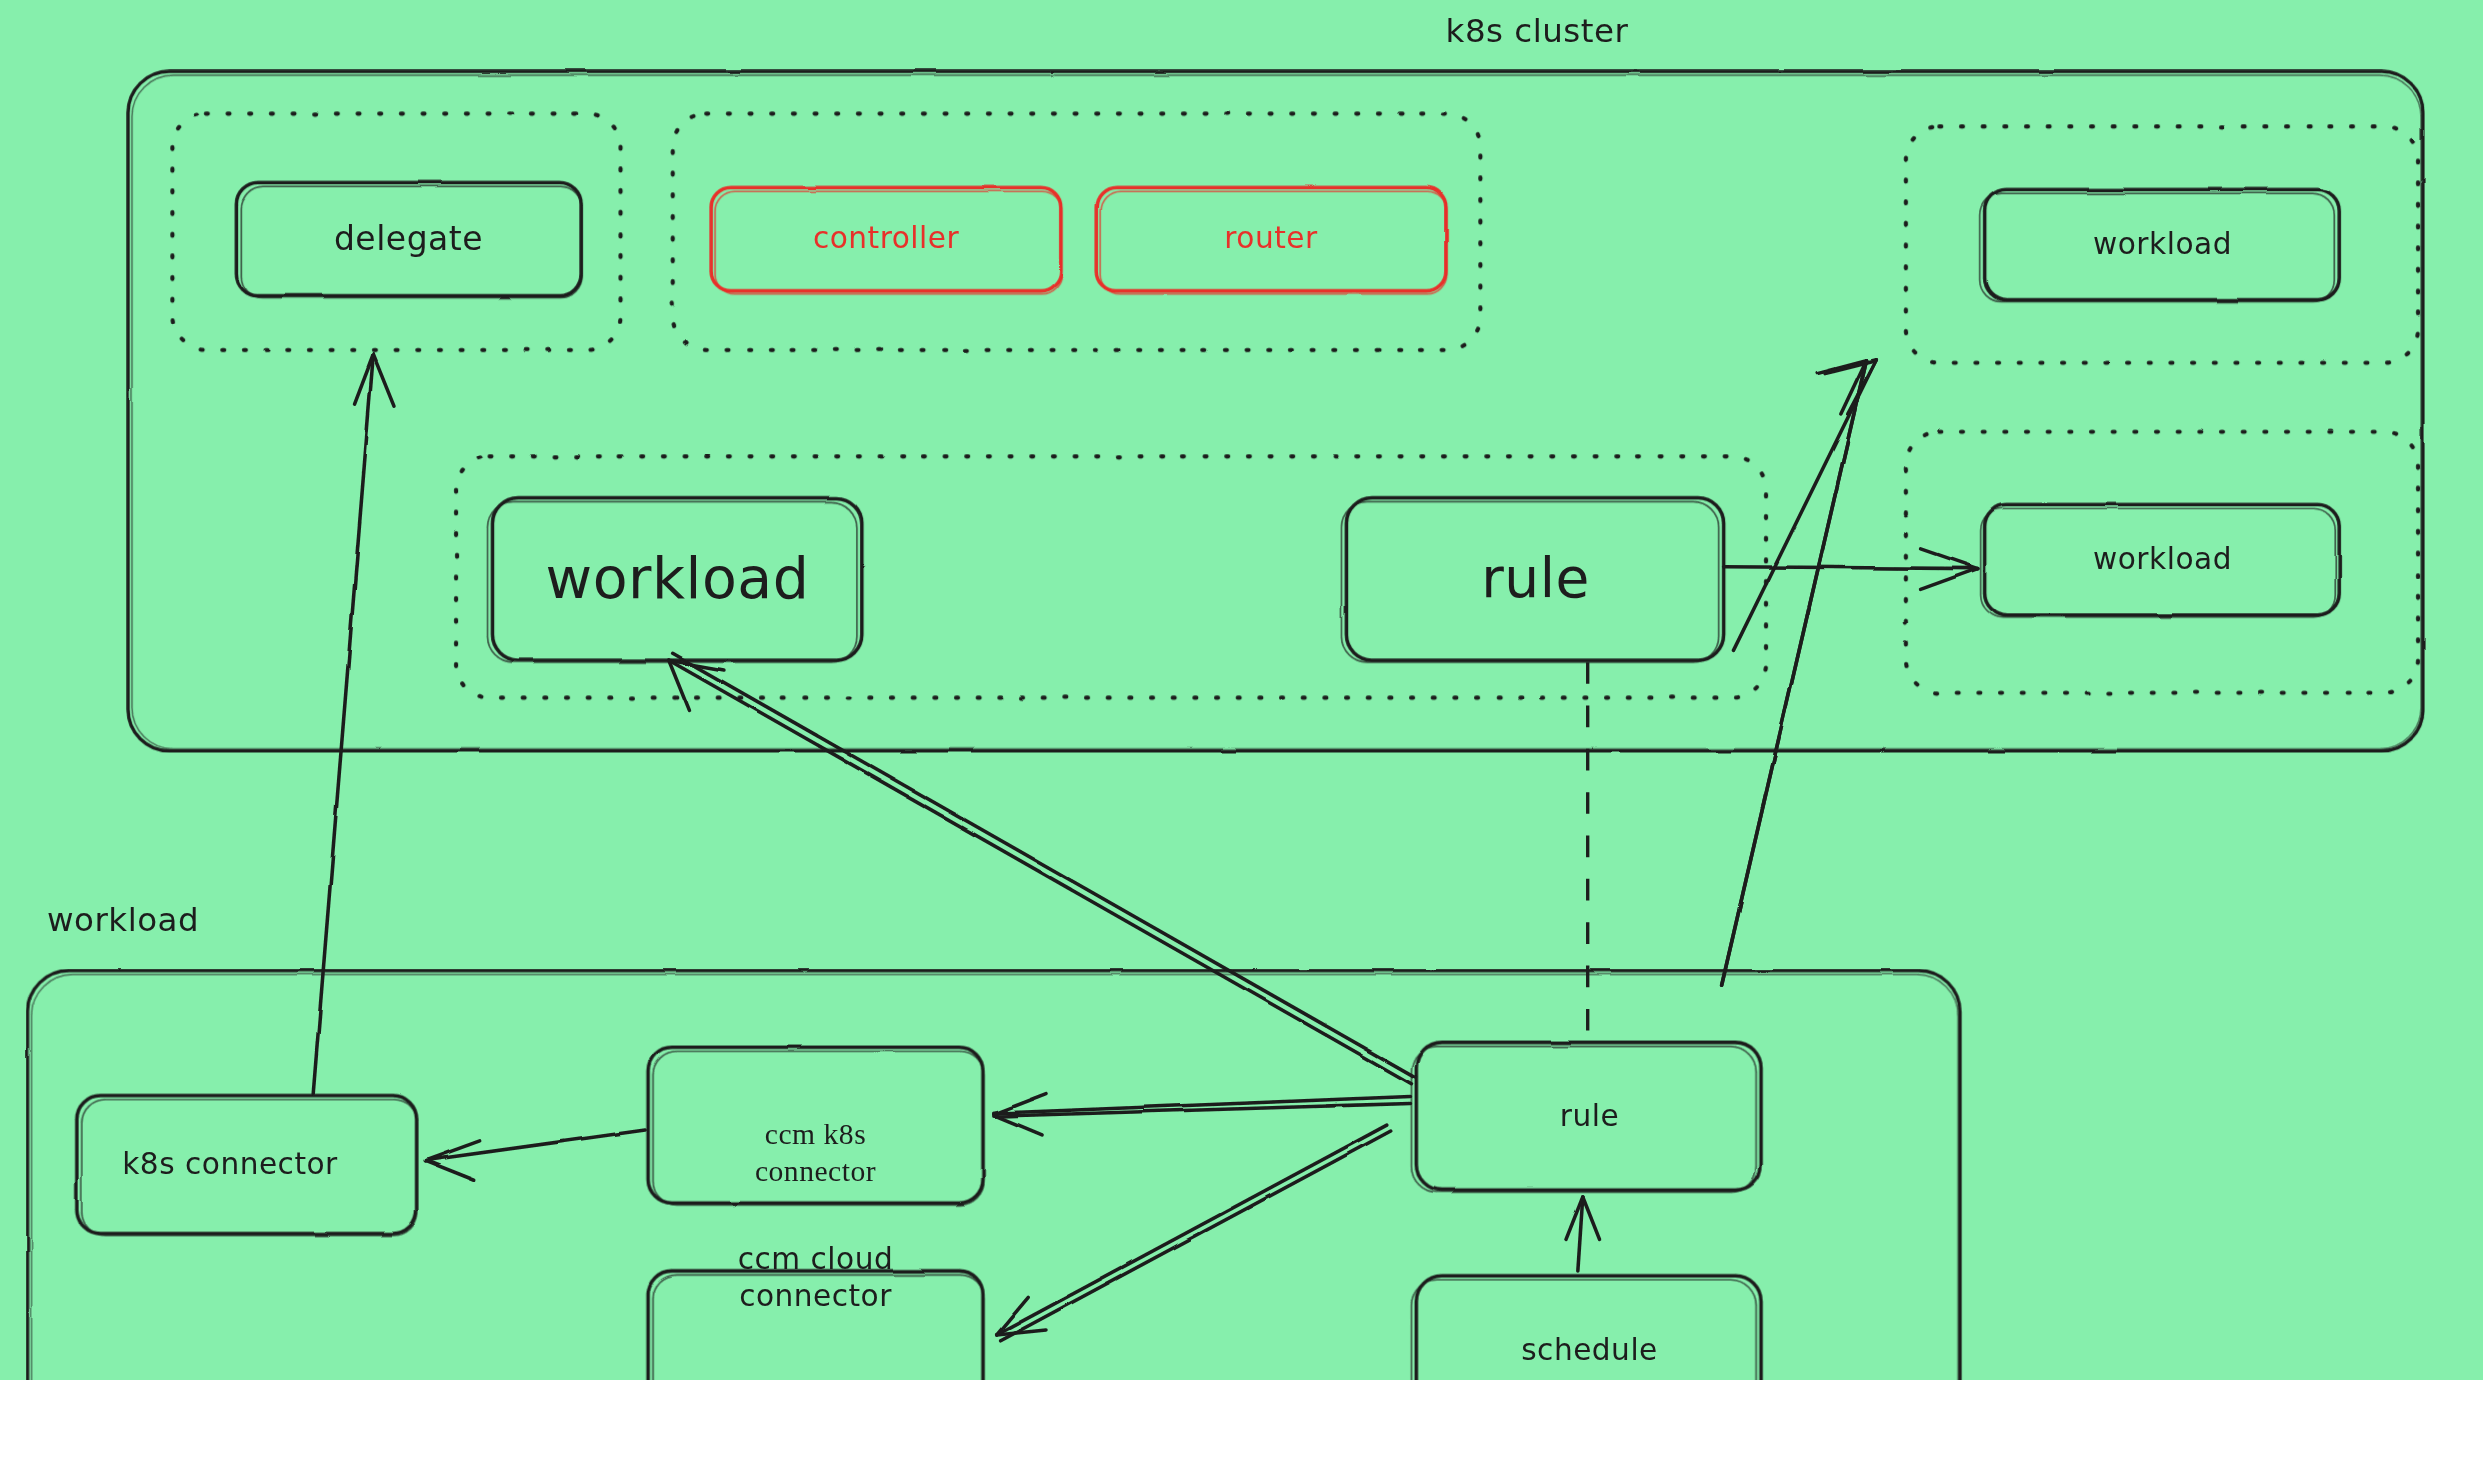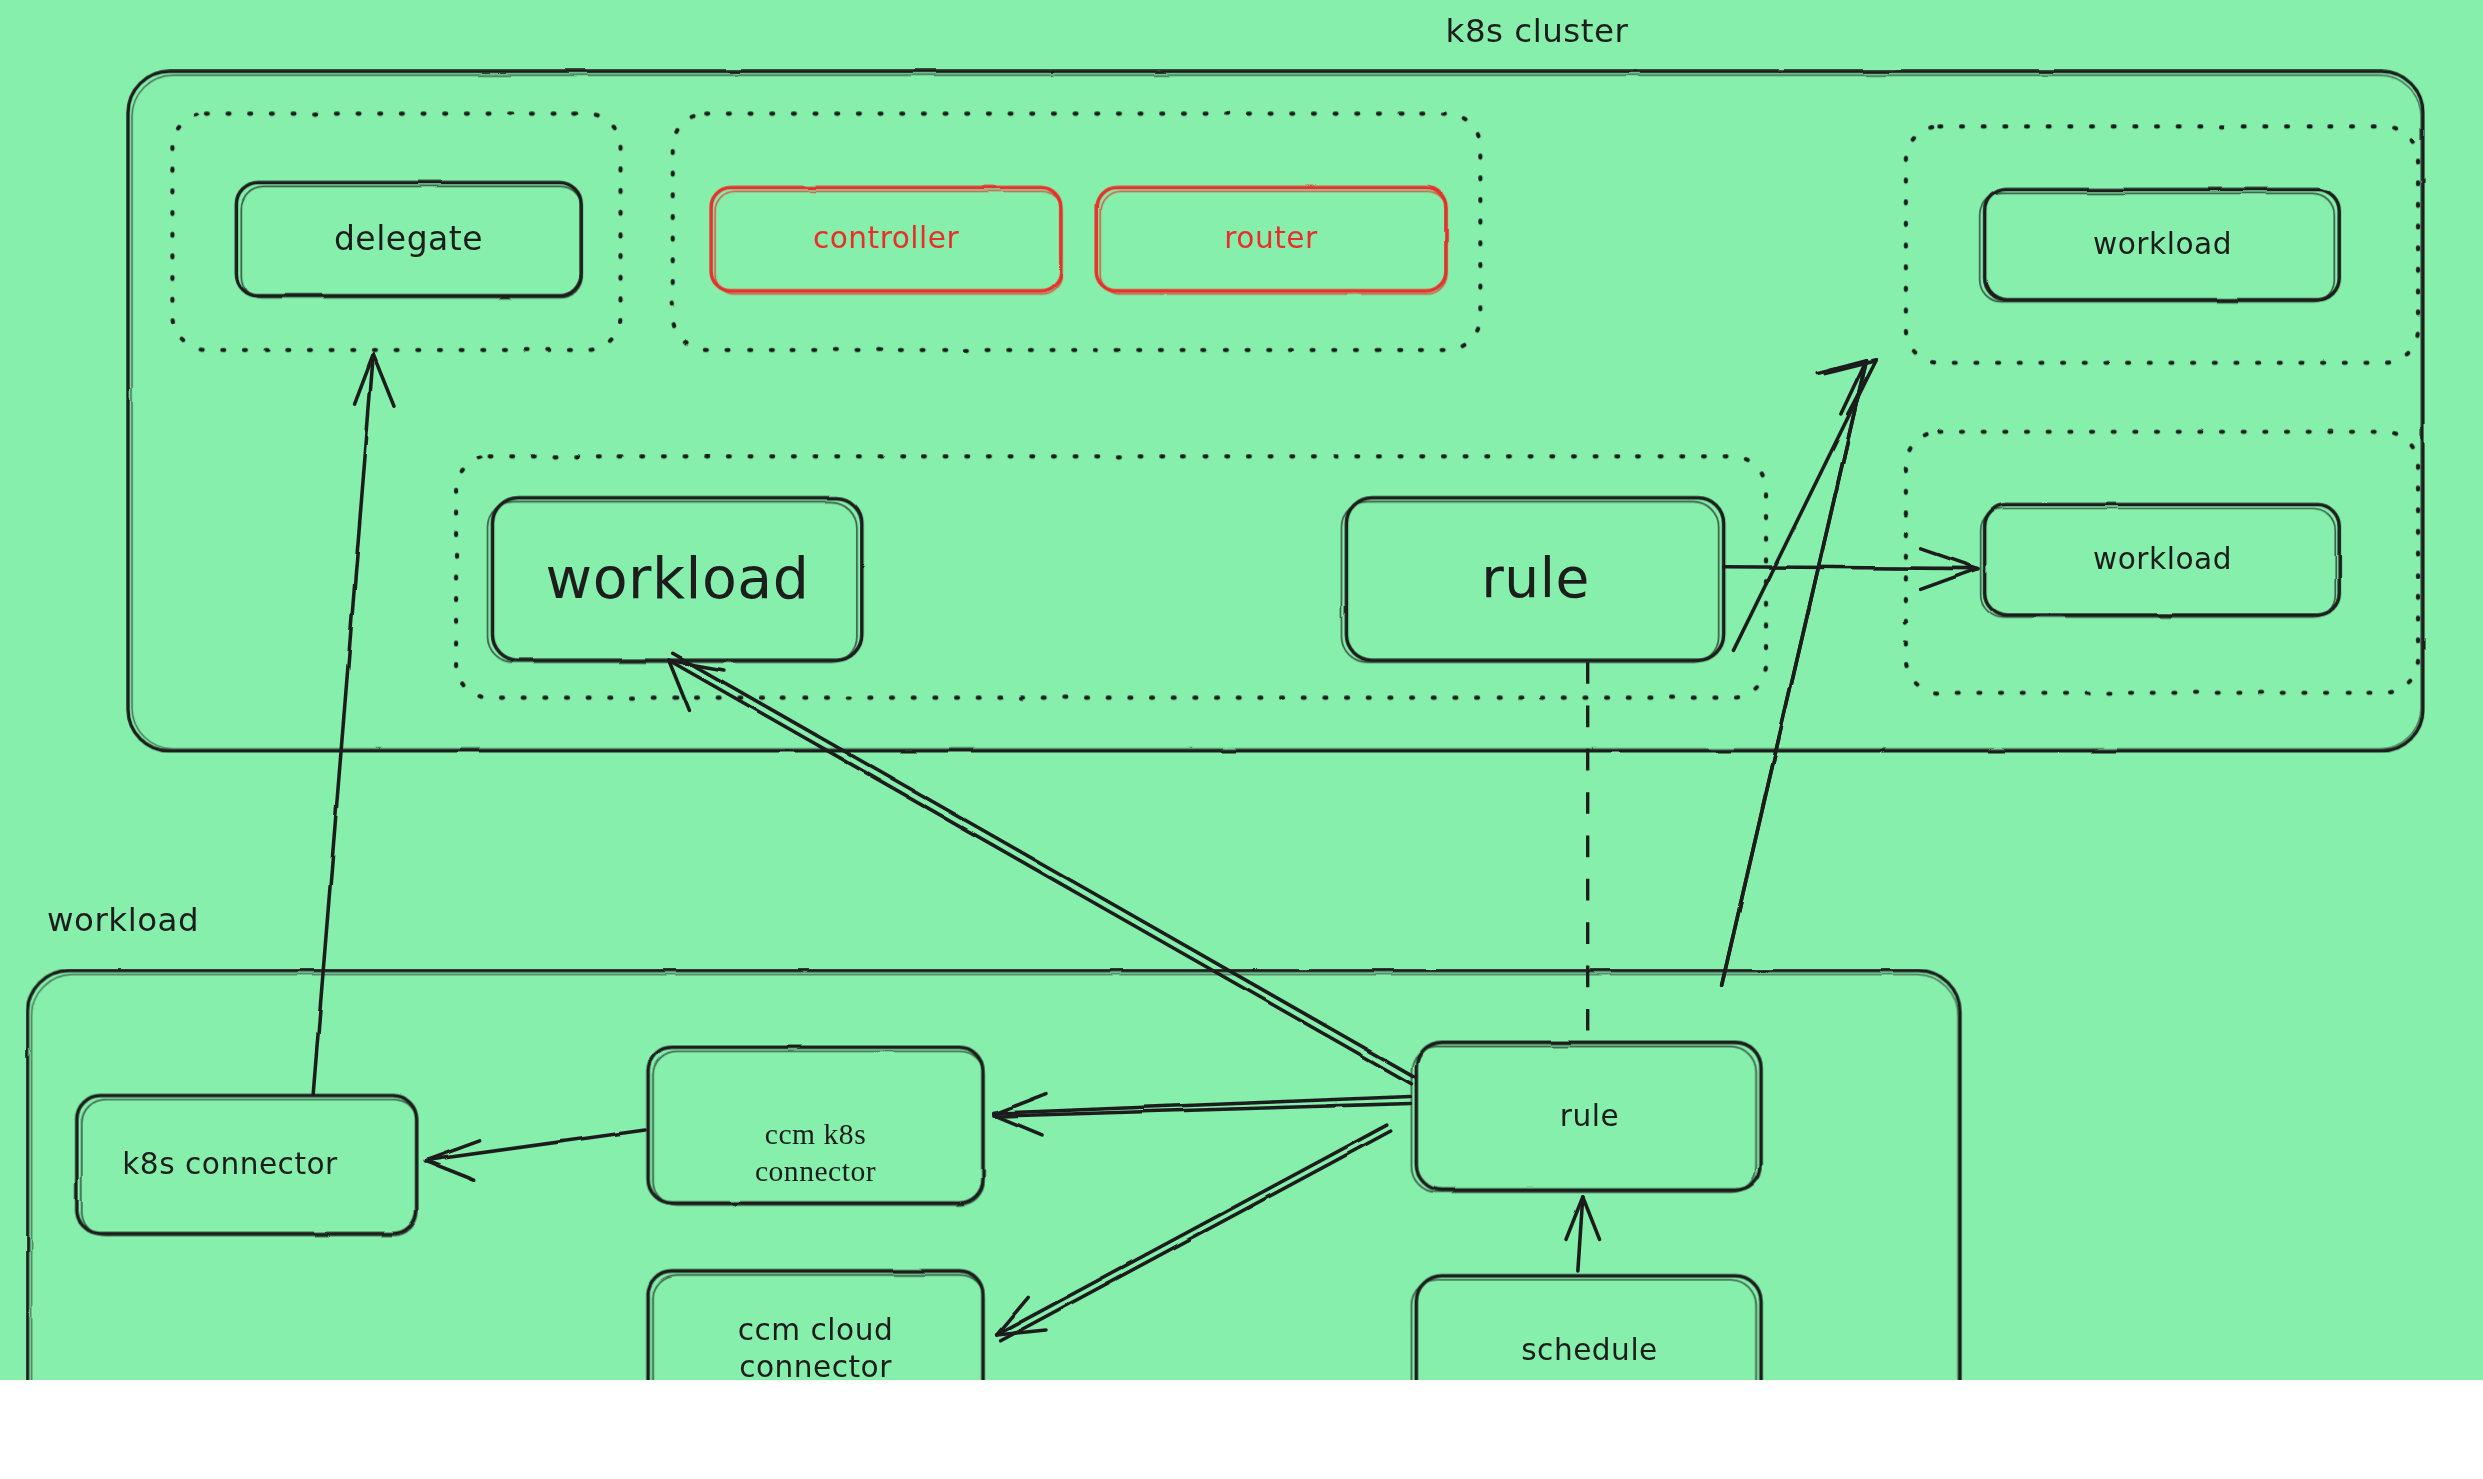--- a/index.html
+++ b/index.html
@@ -244,7 +244,7 @@
     <span>connector</span>
   </div>
 
-  <div class="label node-label fs-sm" style="left:648px; top:1271px; width:335px; height:156px;">
+  <div class="label node-label fs-sm" style="left:648px; top:1200px; width:335px; height:156px;">
     <span>ccm cloud</span>
     <span>connector</span>
   </div>

